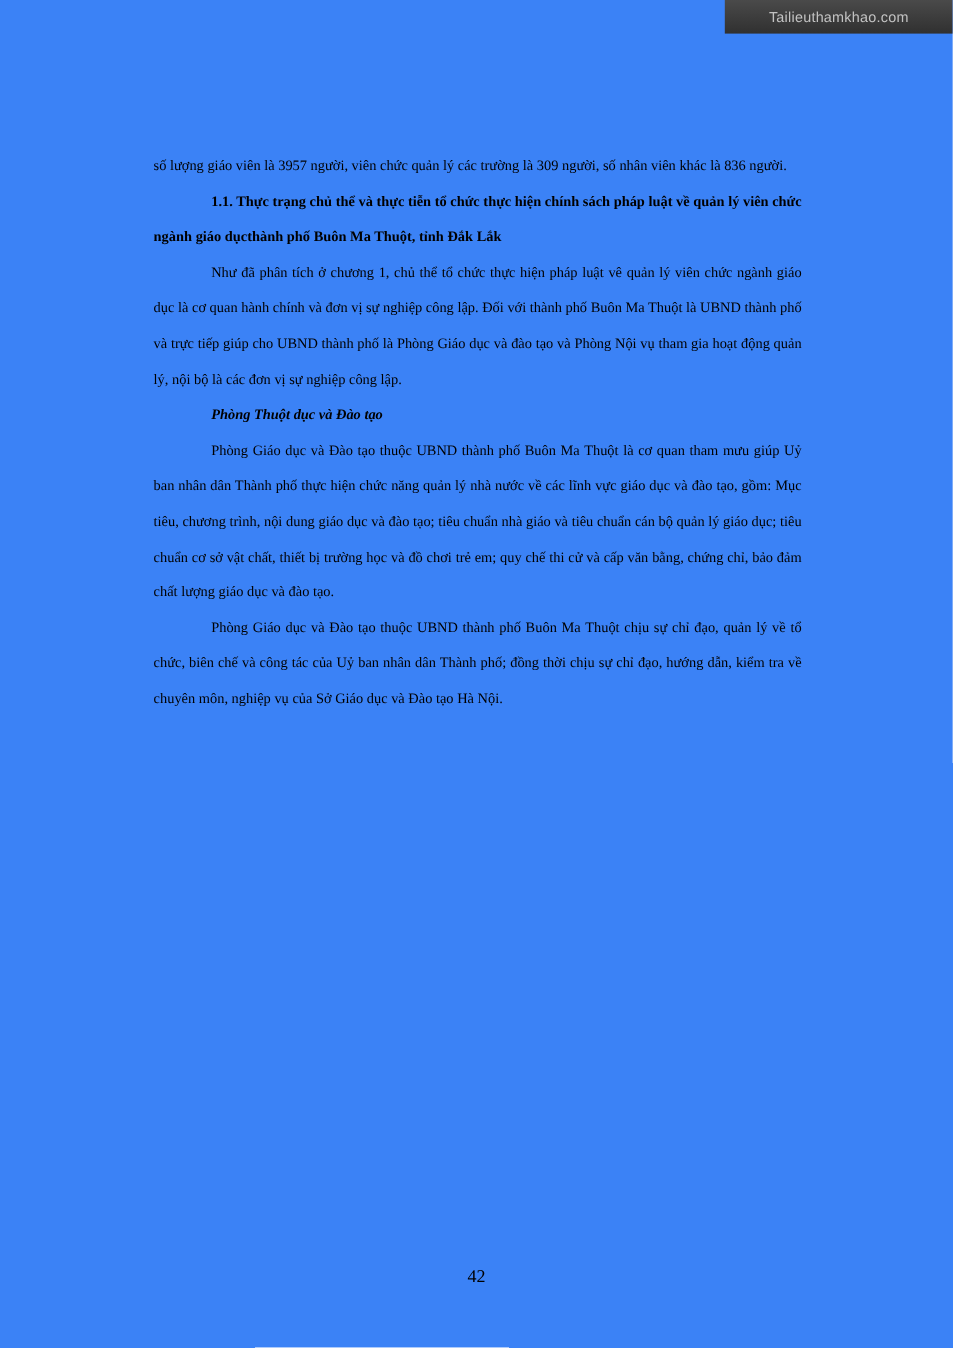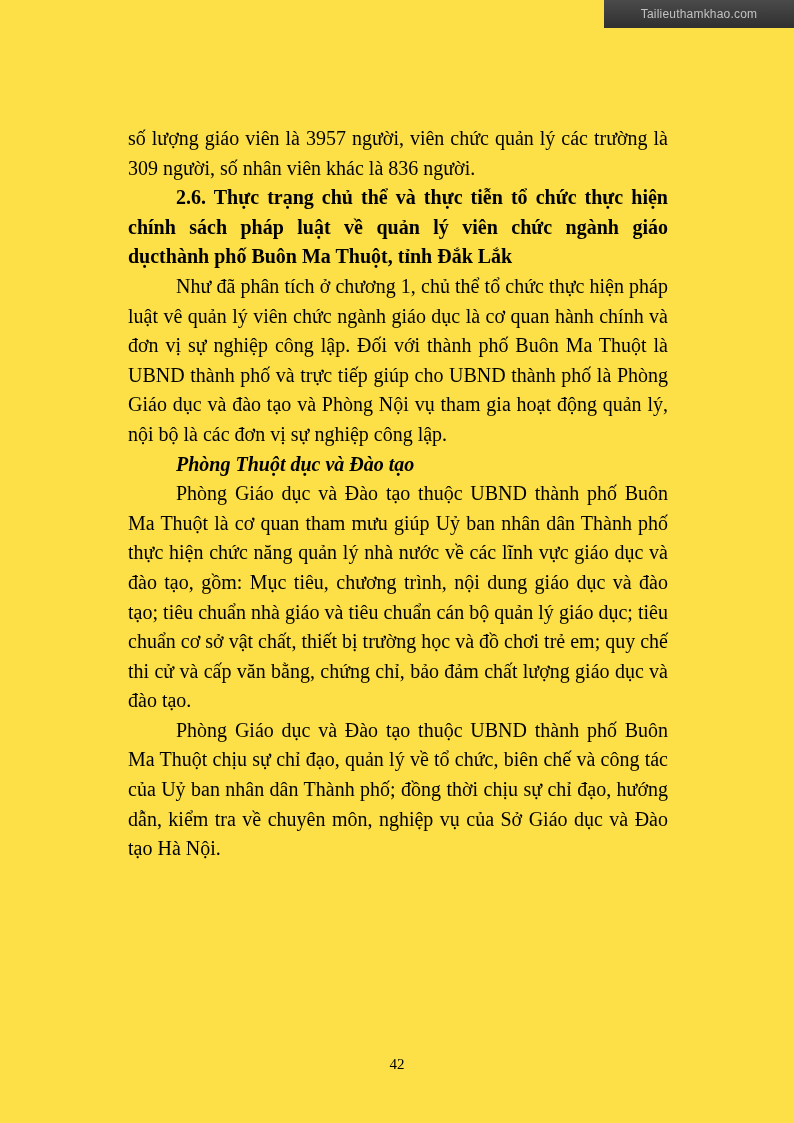--- a/index.html
+++ b/index.html
@@ -11,7 +11,7 @@
     position: relative;
     width: 794px;
     height: 1123px;
-    background: #fde047;
+    background: #3b82f6;
     overflow: hidden;
     font-family: "Liberation Serif", serif;
     color: #000000;

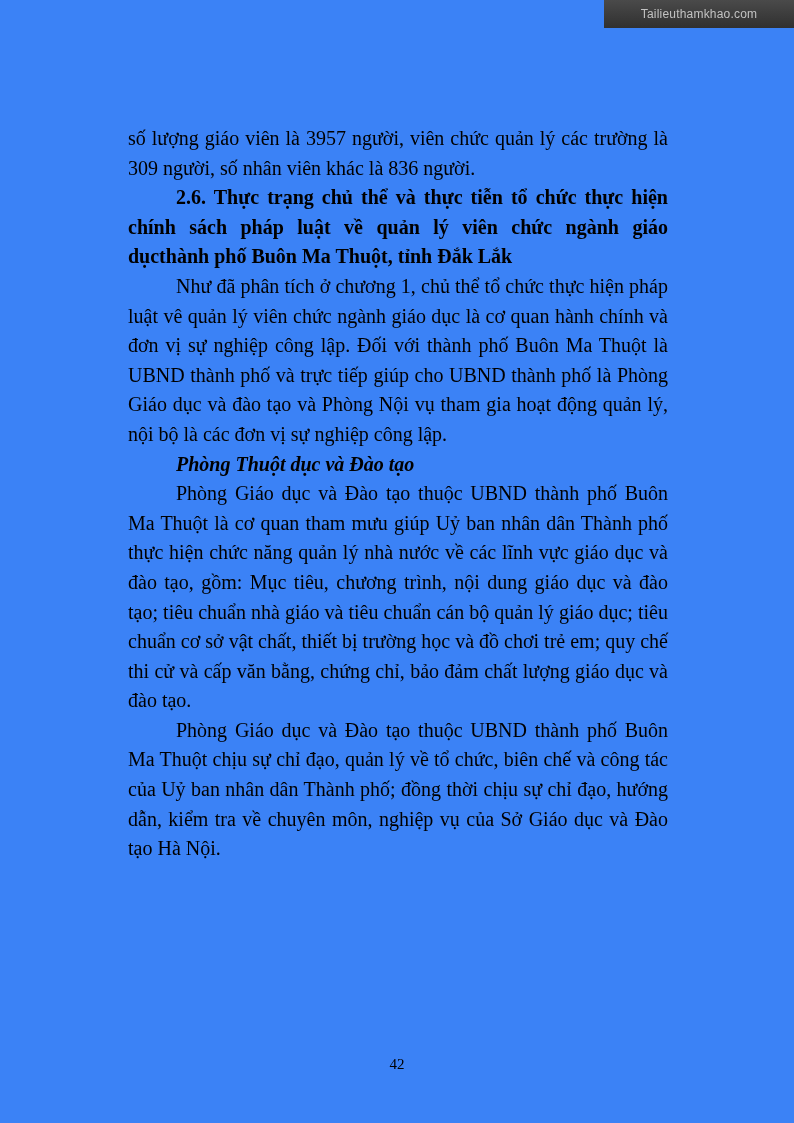--- a/index.html
+++ b/index.html
@@ -38,7 +38,7 @@
     left: 128px;
     top: 124px;
     width: 540px;
-    font-size: 20px;
+    font-size: 12px;
     line-height: 29.6px;
     text-align: justify;
   }

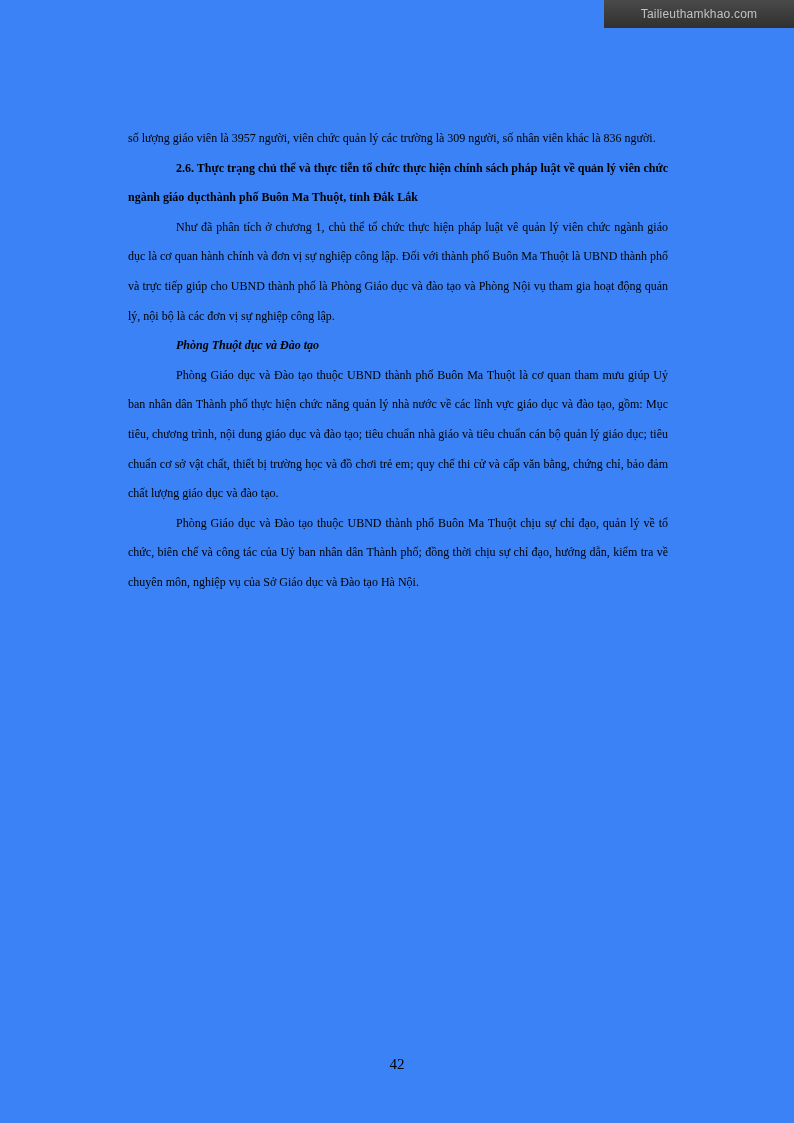--- a/index.html
+++ b/index.html
@@ -77,7 +77,7 @@
 
   <div class="content">
     <p class="para">số lượng giáo viên là 3957 người, viên chức quản lý các trường là 309 người, số nhân viên khác là 836 người.</p>
-    <p class="para indent bold">2.6. Thực trạng chủ thể và thực tiễn tổ chức thực hiện chính sách pháp luật về quản lý viên chức ngành giáo dụcthành phố Buôn Ma Thuột, tỉnh Đắk Lắk</p>
+    <p class="para indent bold">1.1. Thực trạng chủ thể và thực tiễn tổ chức thực hiện chính sách pháp luật về quản lý viên chức ngành giáo dụcthành phố Buôn Ma Thuột, tỉnh Đắk Lắk</p>
     <p class="para indent">Như đã phân tích ở chương 1, chủ thể tổ chức thực hiện pháp luật vê quản lý viên chức ngành giáo dục là cơ quan hành chính và đơn vị sự nghiệp công lập. Đối với thành phố Buôn Ma Thuột là UBND thành phố và trực tiếp giúp cho UBND thành phố là Phòng Giáo dục và đào tạo và Phòng Nội vụ tham gia hoạt động quản lý, nội bộ là các đơn vị sự nghiệp công lập.</p>
     <p class="para indent bold-italic">Phòng Thuột dục và Đào tạo</p>
     <p class="para indent">Phòng Giáo dục và Đào tạo thuộc UBND thành phố Buôn Ma Thuột là cơ quan tham mưu giúp Uỷ ban nhân dân Thành phố thực hiện chức năng quản lý nhà nước về các lĩnh vực giáo dục và đào tạo, gồm: Mục tiêu, chương trình, nội dung giáo dục và đào tạo; tiêu chuẩn nhà giáo và tiêu chuẩn cán bộ quản lý giáo dục; tiêu chuẩn cơ sở vật chất, thiết bị trường học và đồ chơi trẻ em; quy chế thi cử và cấp văn bằng, chứng chỉ, bảo đảm chất lượng giáo dục và đào tạo.</p>

